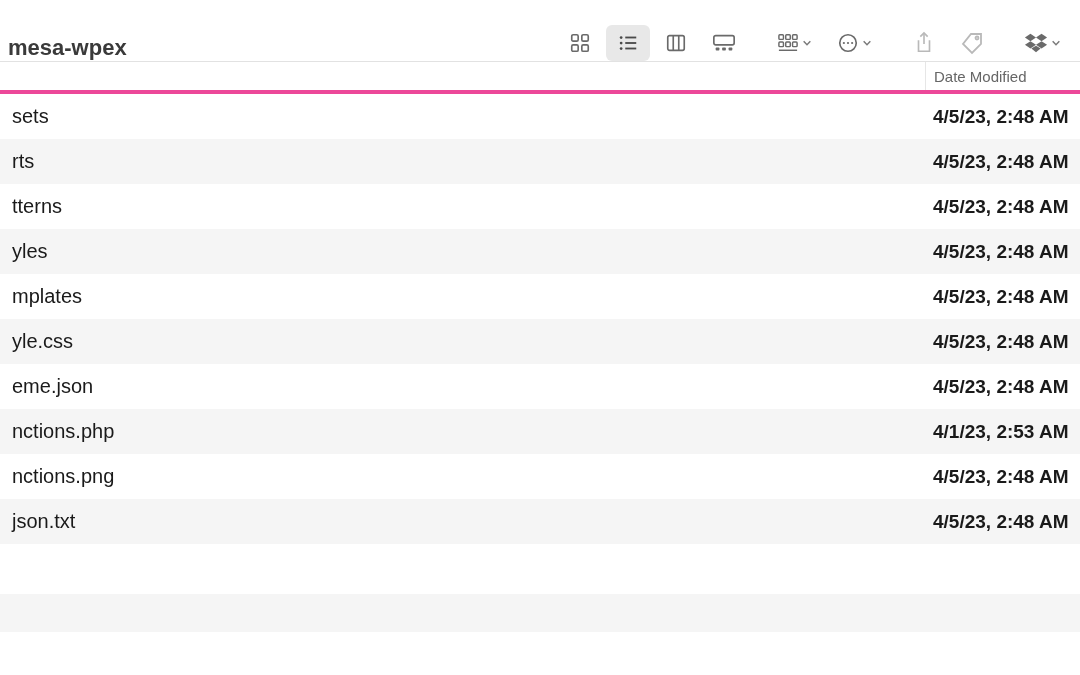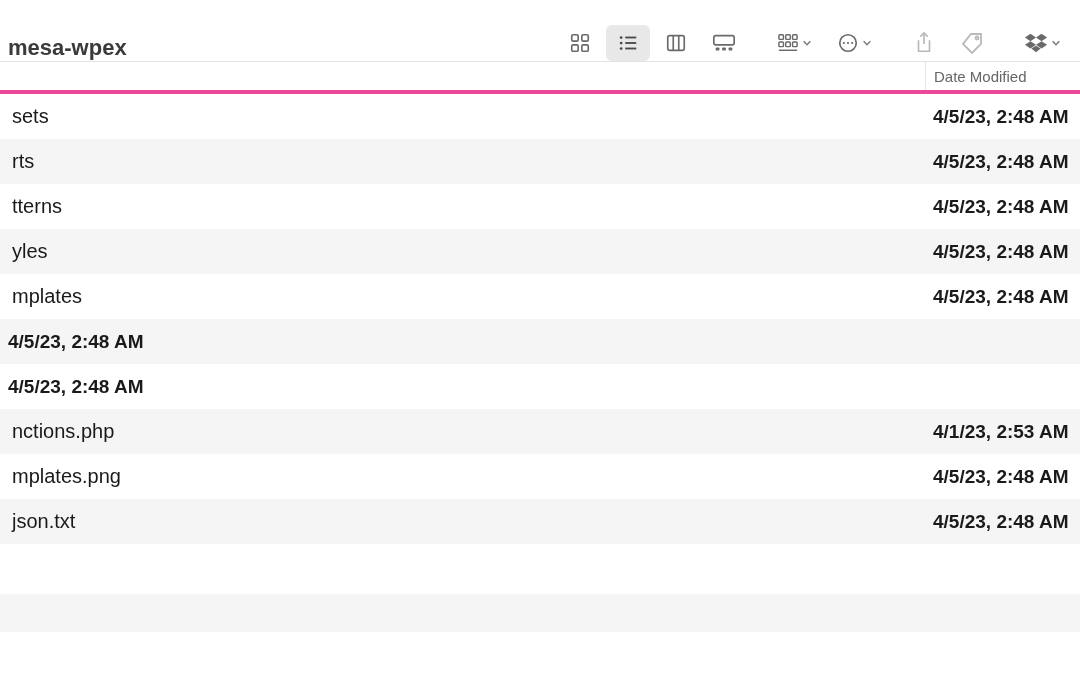--- a/index.html
+++ b/index.html
@@ -265,6 +265,7 @@
       <div class="cell-date">4/5/23, 2:48 AM</div>
     </div>
     <div class="file-row alt">
+      <div class="cell-name">yle.css</div>
       <div class="cell-date">4/5/23, 2:48 AM</div>
     </div>
     <div class="file-row">

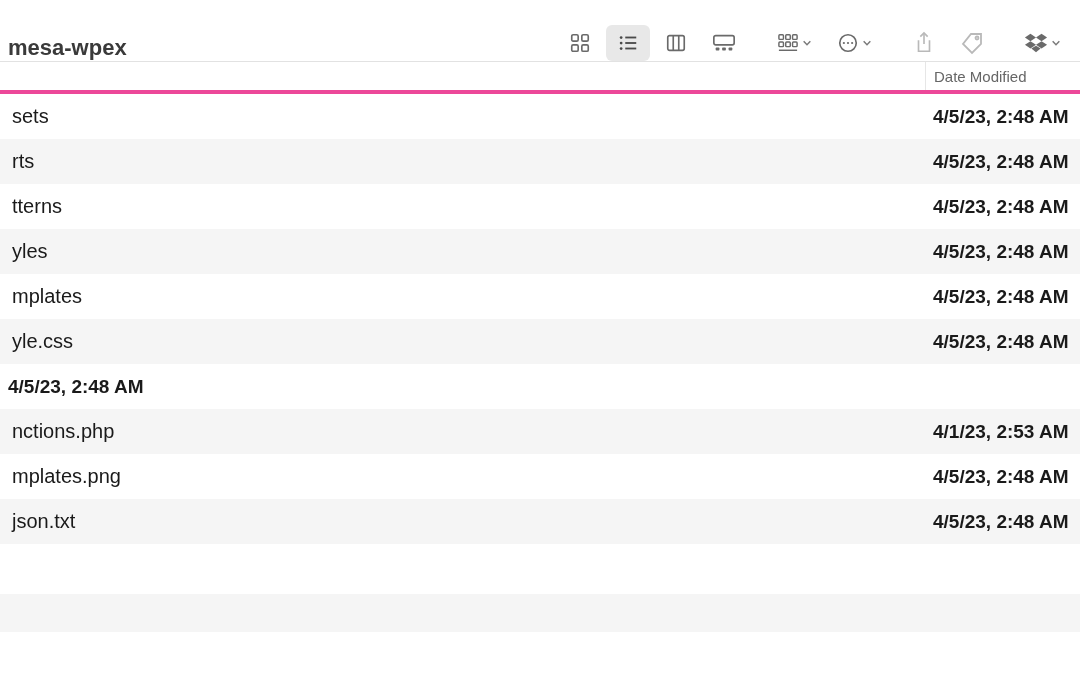--- a/index.html
+++ b/index.html
@@ -269,6 +269,7 @@
       <div class="cell-date">4/5/23, 2:48 AM</div>
     </div>
     <div class="file-row">
+      <div class="cell-name">eme.json</div>
       <div class="cell-date">4/5/23, 2:48 AM</div>
     </div>
     <div class="file-row alt">

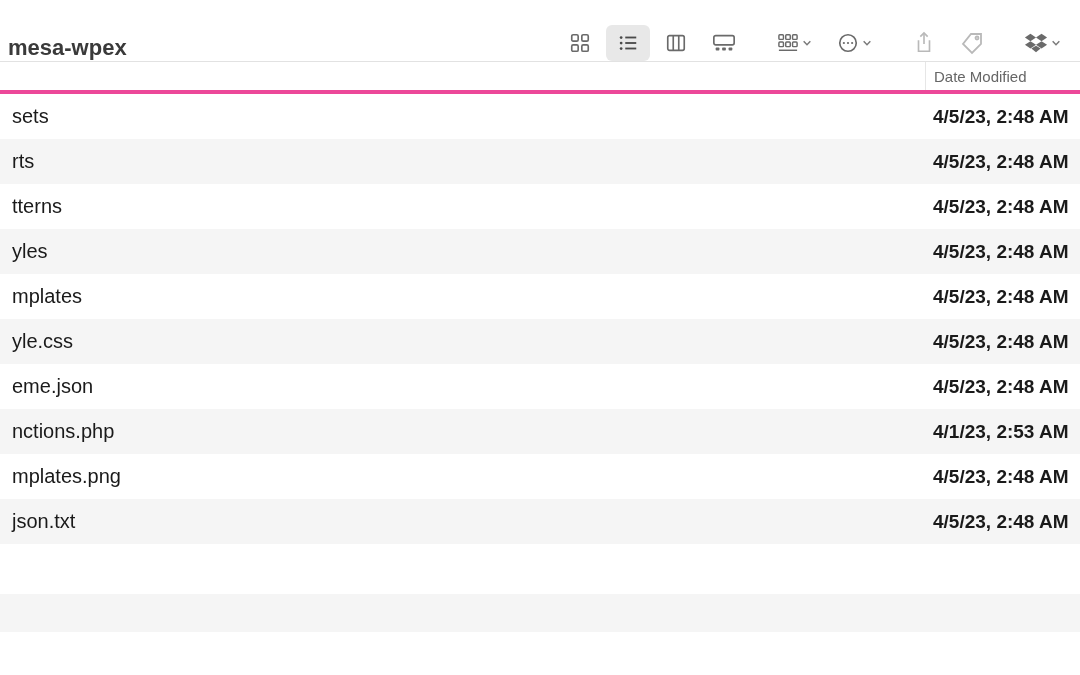--- a/index.html
+++ b/index.html
@@ -277,7 +277,7 @@
       <div class="cell-date">4/1/23, 2:53 AM</div>
     </div>
     <div class="file-row">
-      <div class="cell-name">mplates.png</div>
+      <div class="cell-name">nctions.png</div>
       <div class="cell-date">4/5/23, 2:48 AM</div>
     </div>
     <div class="file-row alt">

